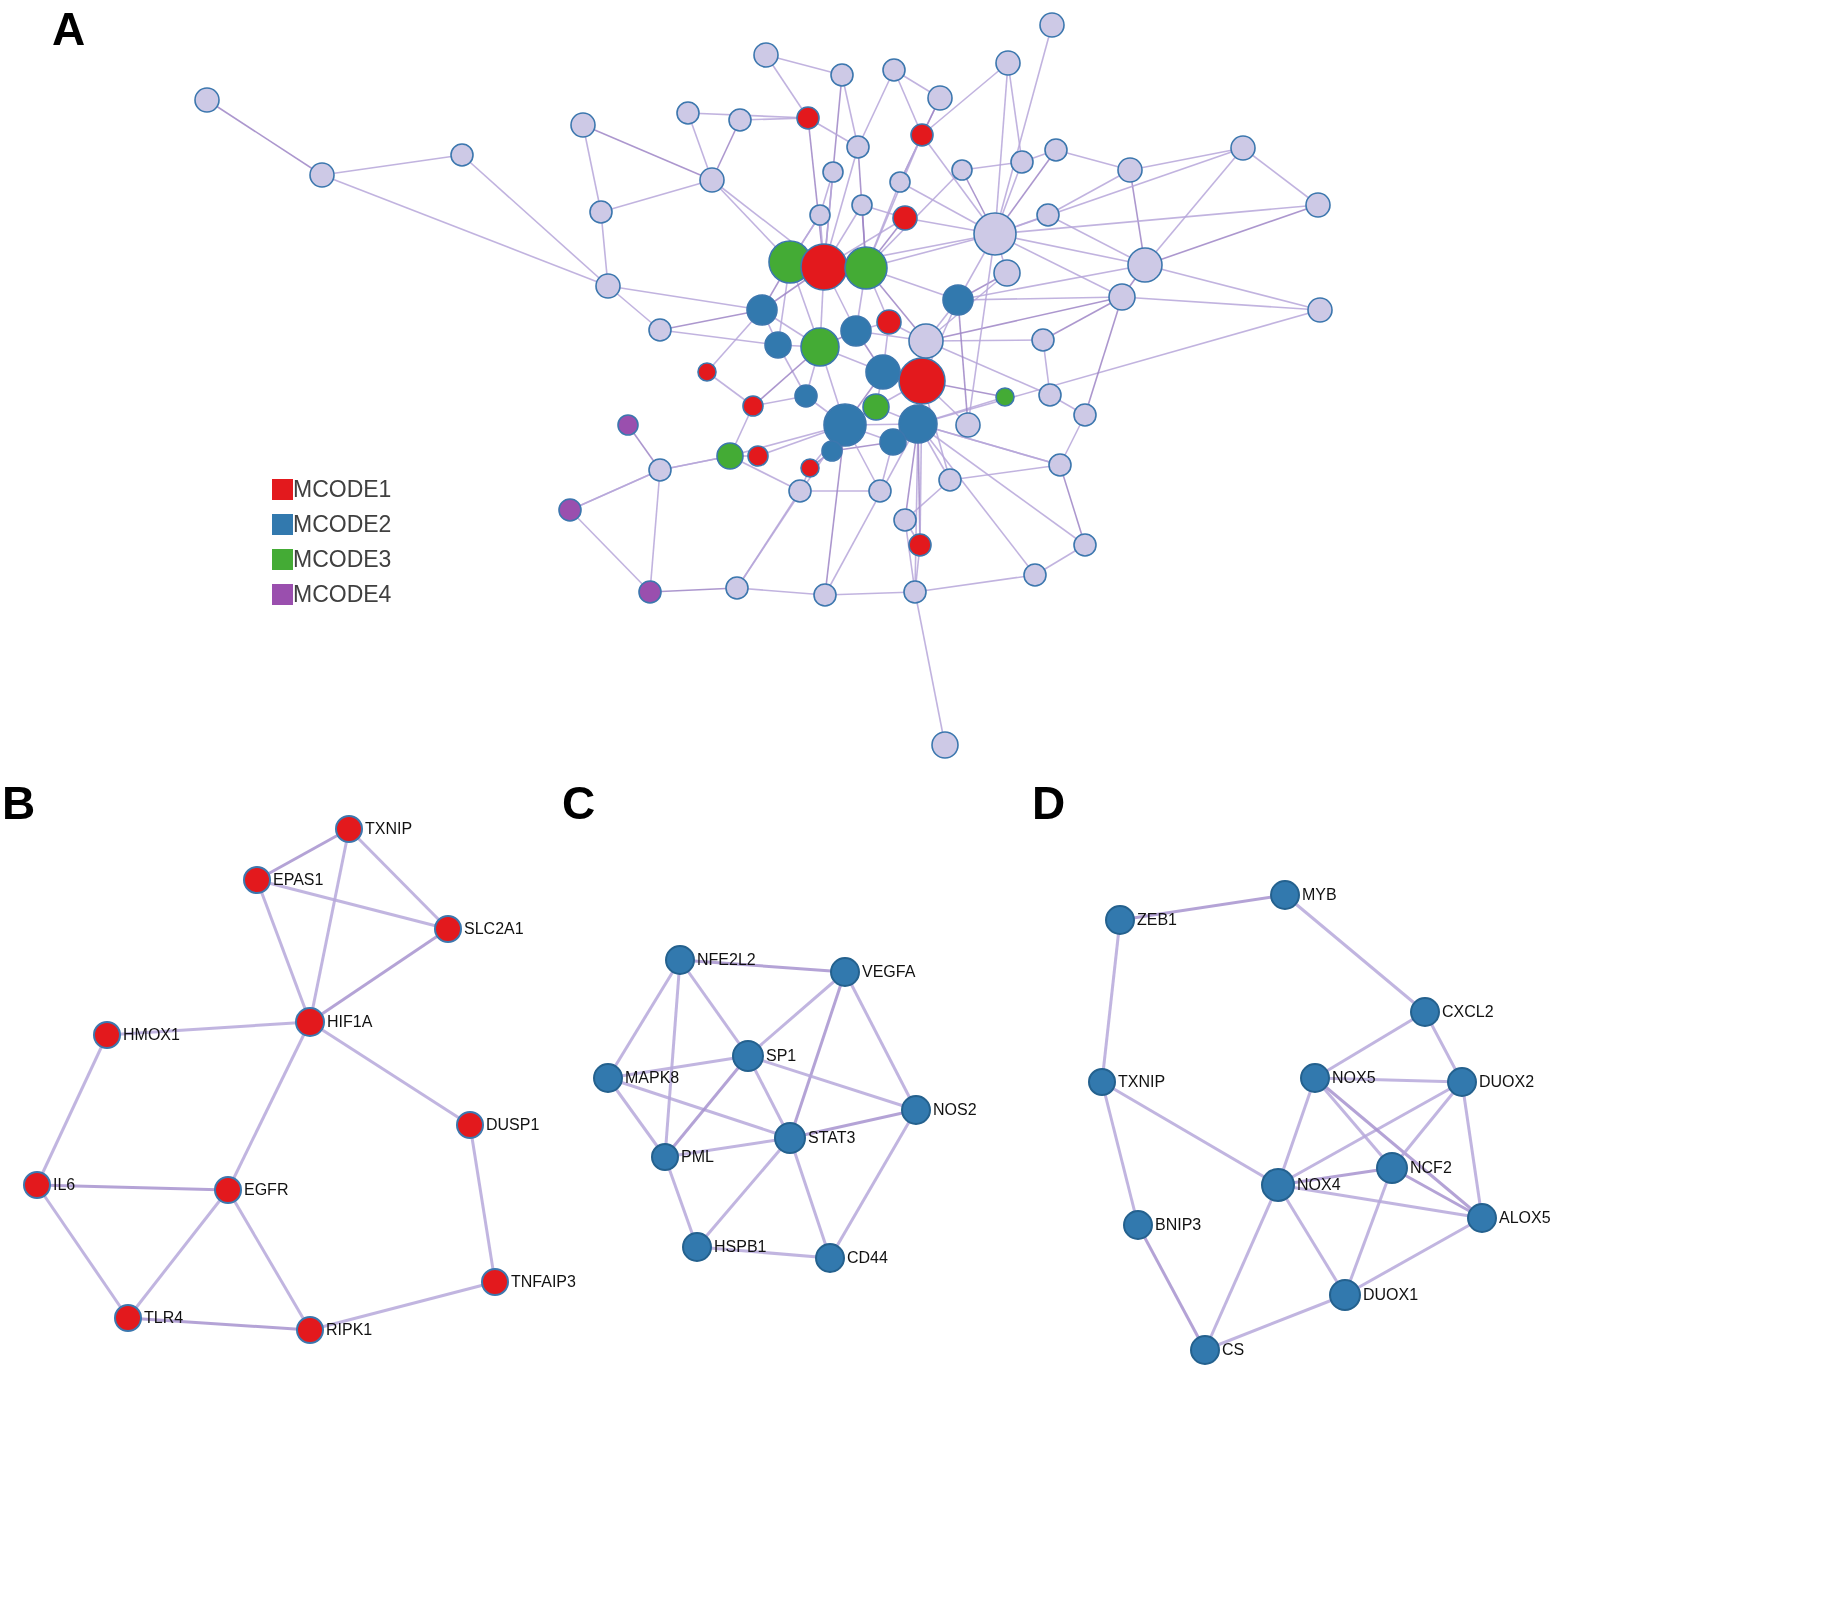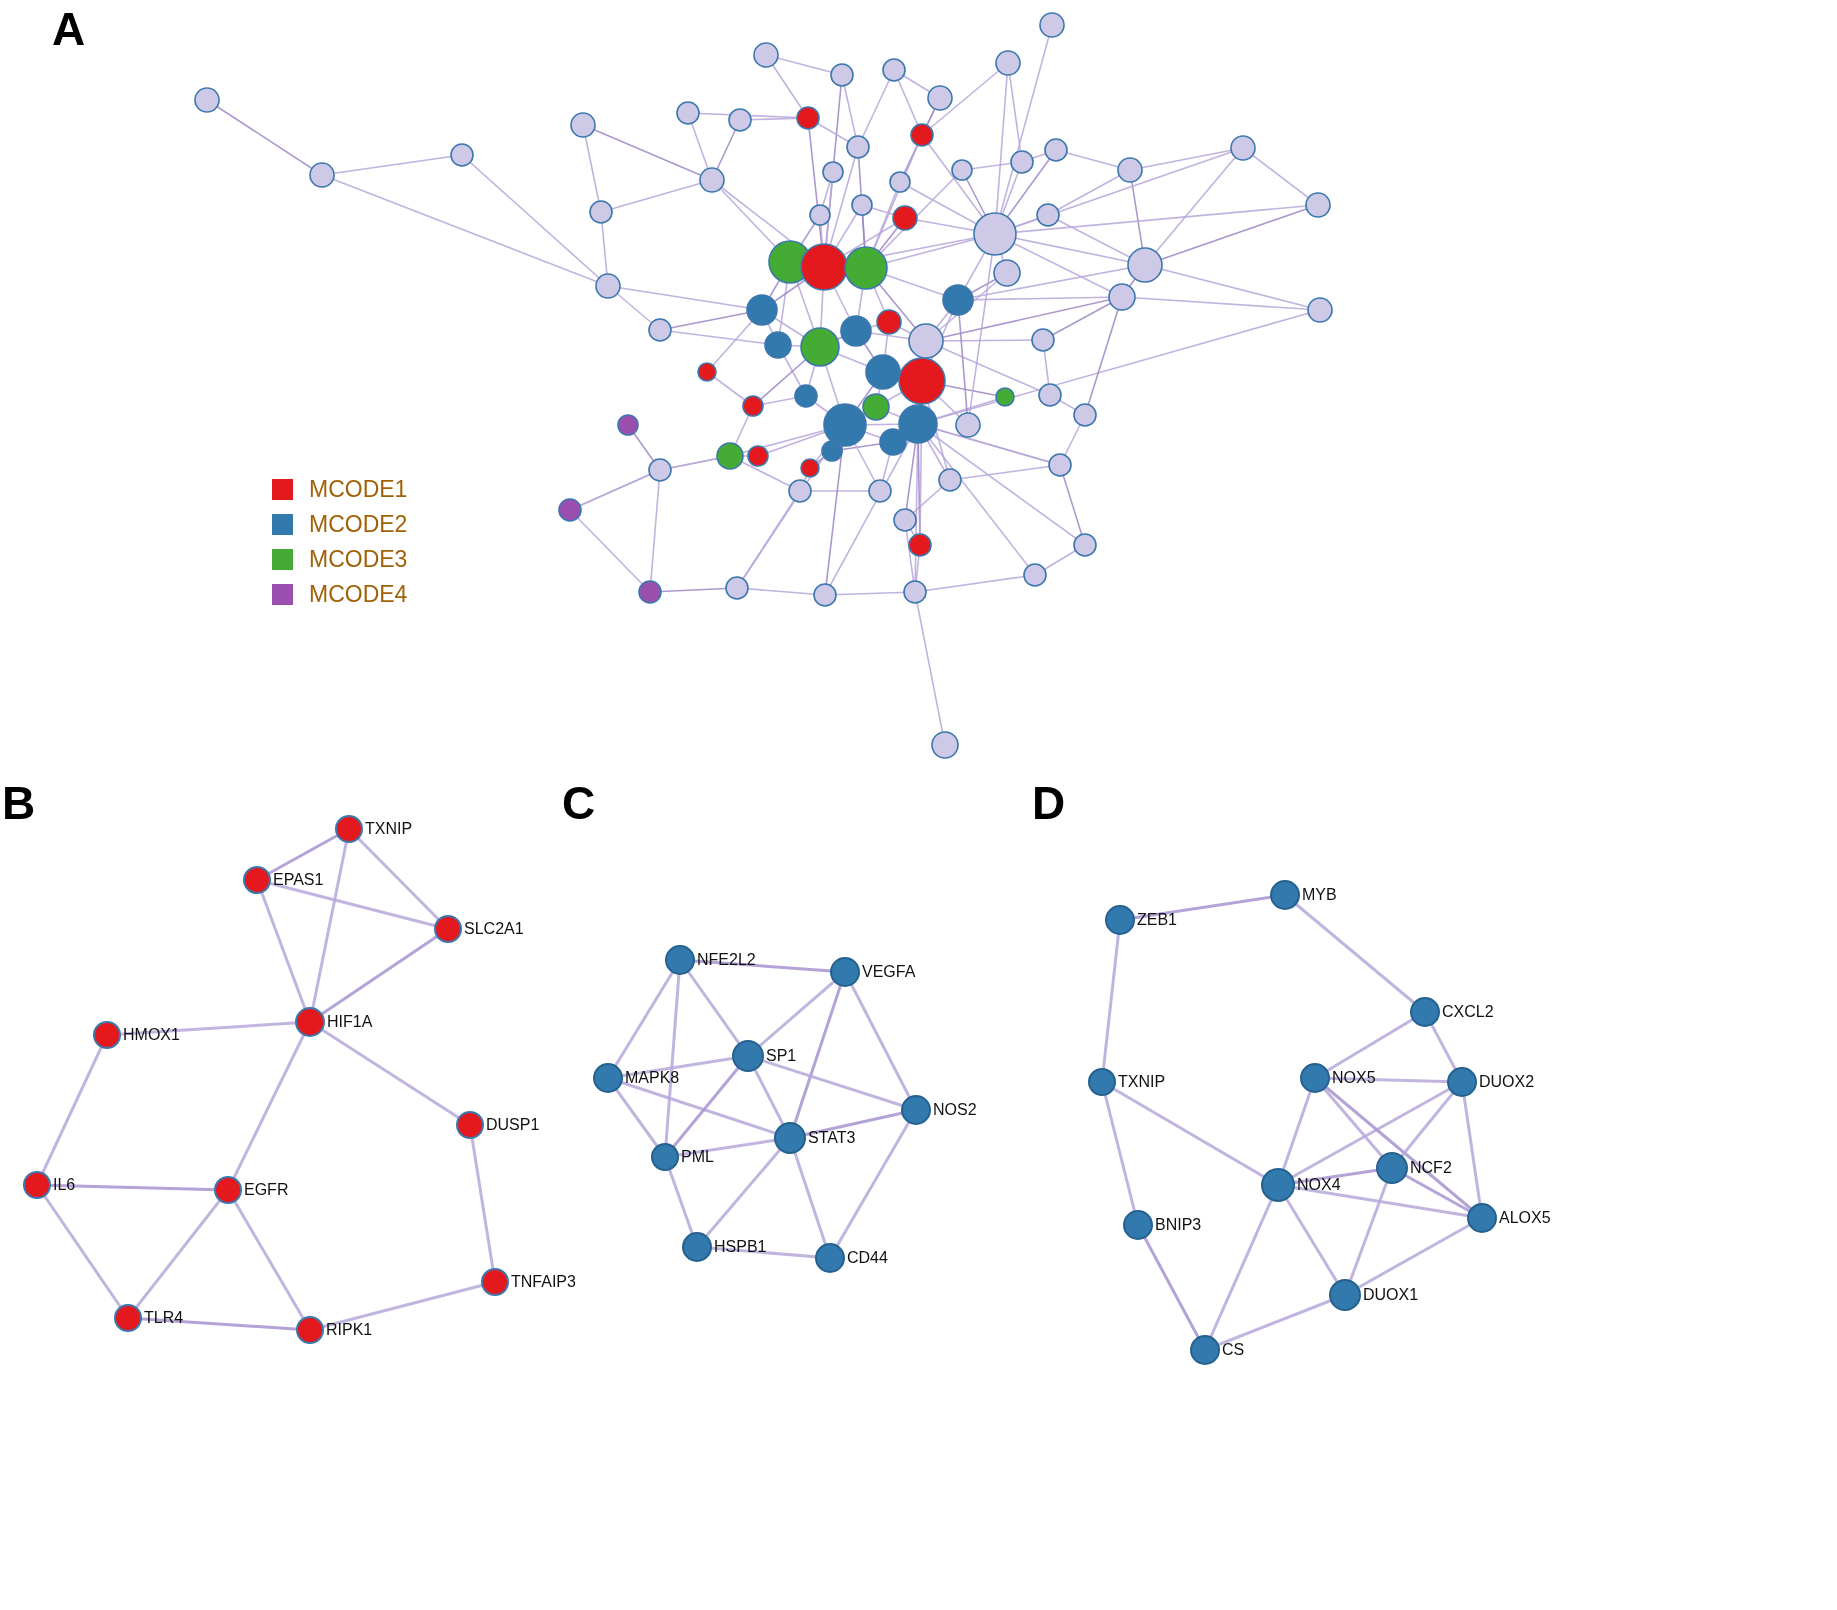--- a/index.html
+++ b/index.html
@@ -13,7 +13,7 @@
   #legend{position:absolute;left:272px;top:476px;}
   .legend-row{display:flex;align-items:center;margin-bottom:8px;}
   .legend-swatch{width:21px;height:21px;display:inline-block;flex:0 0 auto;}
-  .legend-label{font-size:23px;color:#a16207;margin-left:16px;}
+  .legend-label{font-size:23px;color:#404040;margin-left:0;}
   .node-label{font-size:16px;fill:#111;}
 </style>
 </head>

